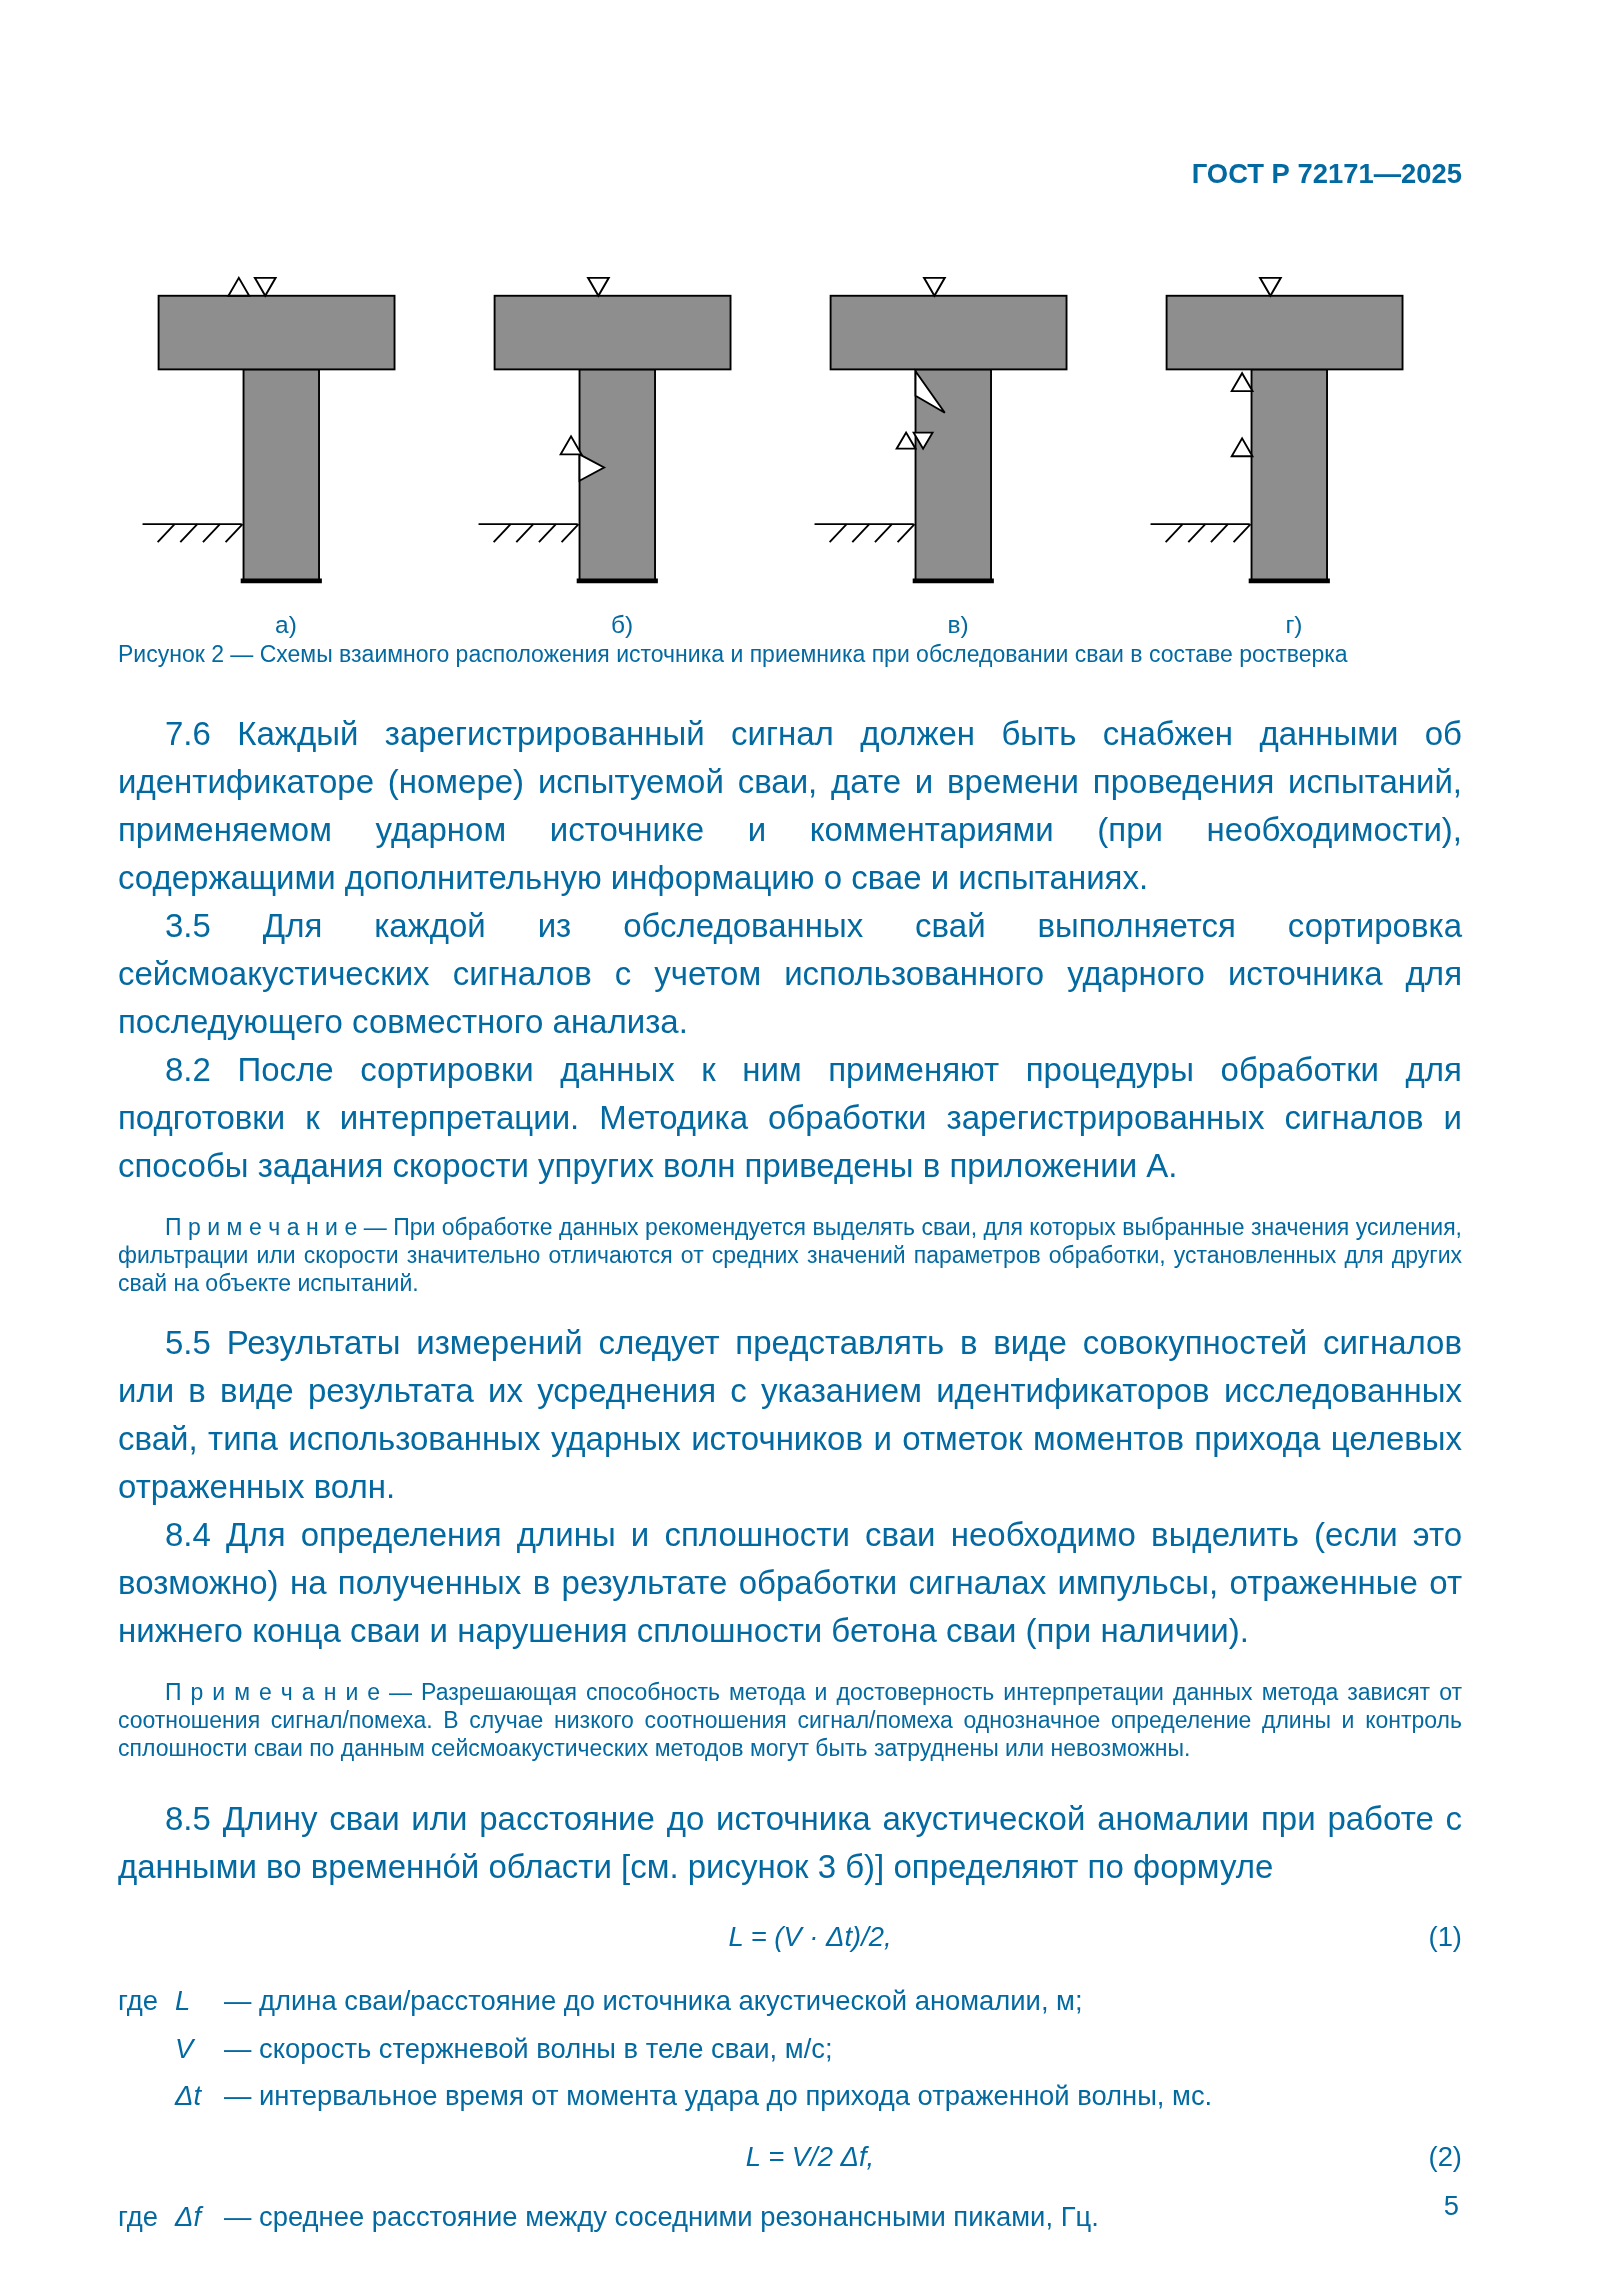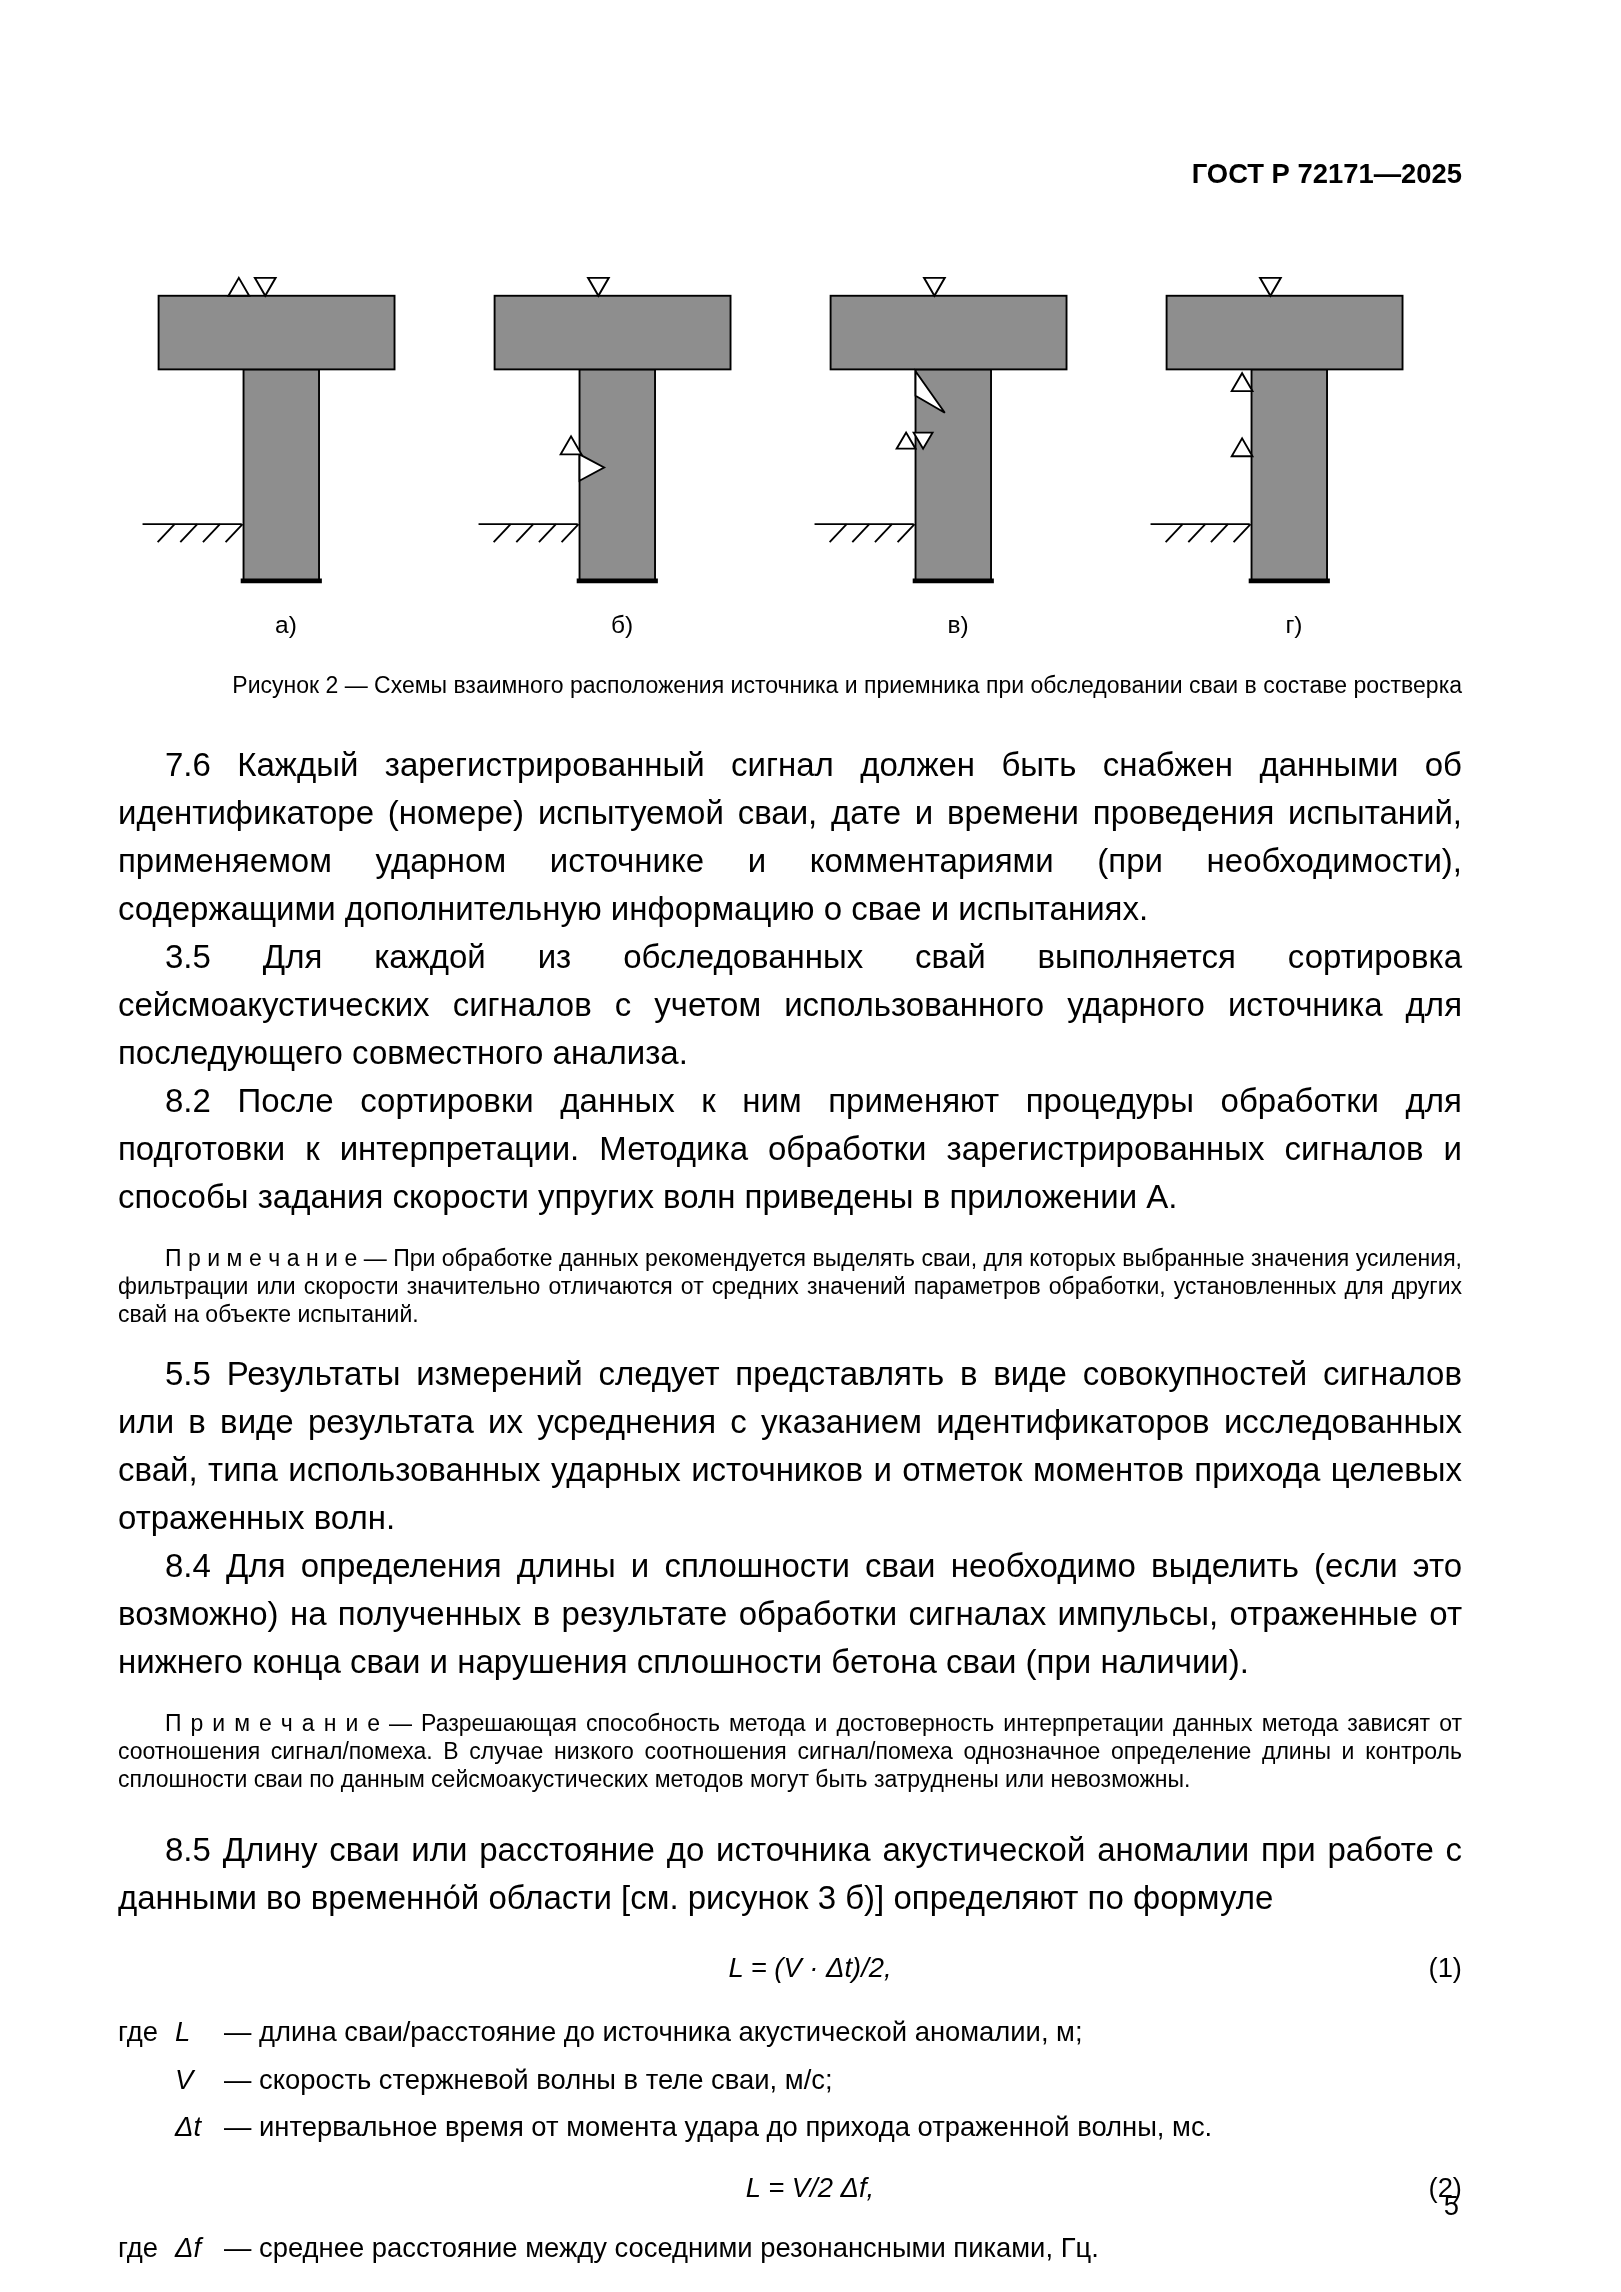--- a/index.html
+++ b/index.html
@@ -8,7 +8,7 @@
     position:relative;
     width:1621px; height:2293px;
     background:#ffffff;
-    color:#000000;
+    color:#0369a1;
     font-family:"Liberation Sans", sans-serif;
     padding:157px 159px 0 118px;
     overflow:hidden;

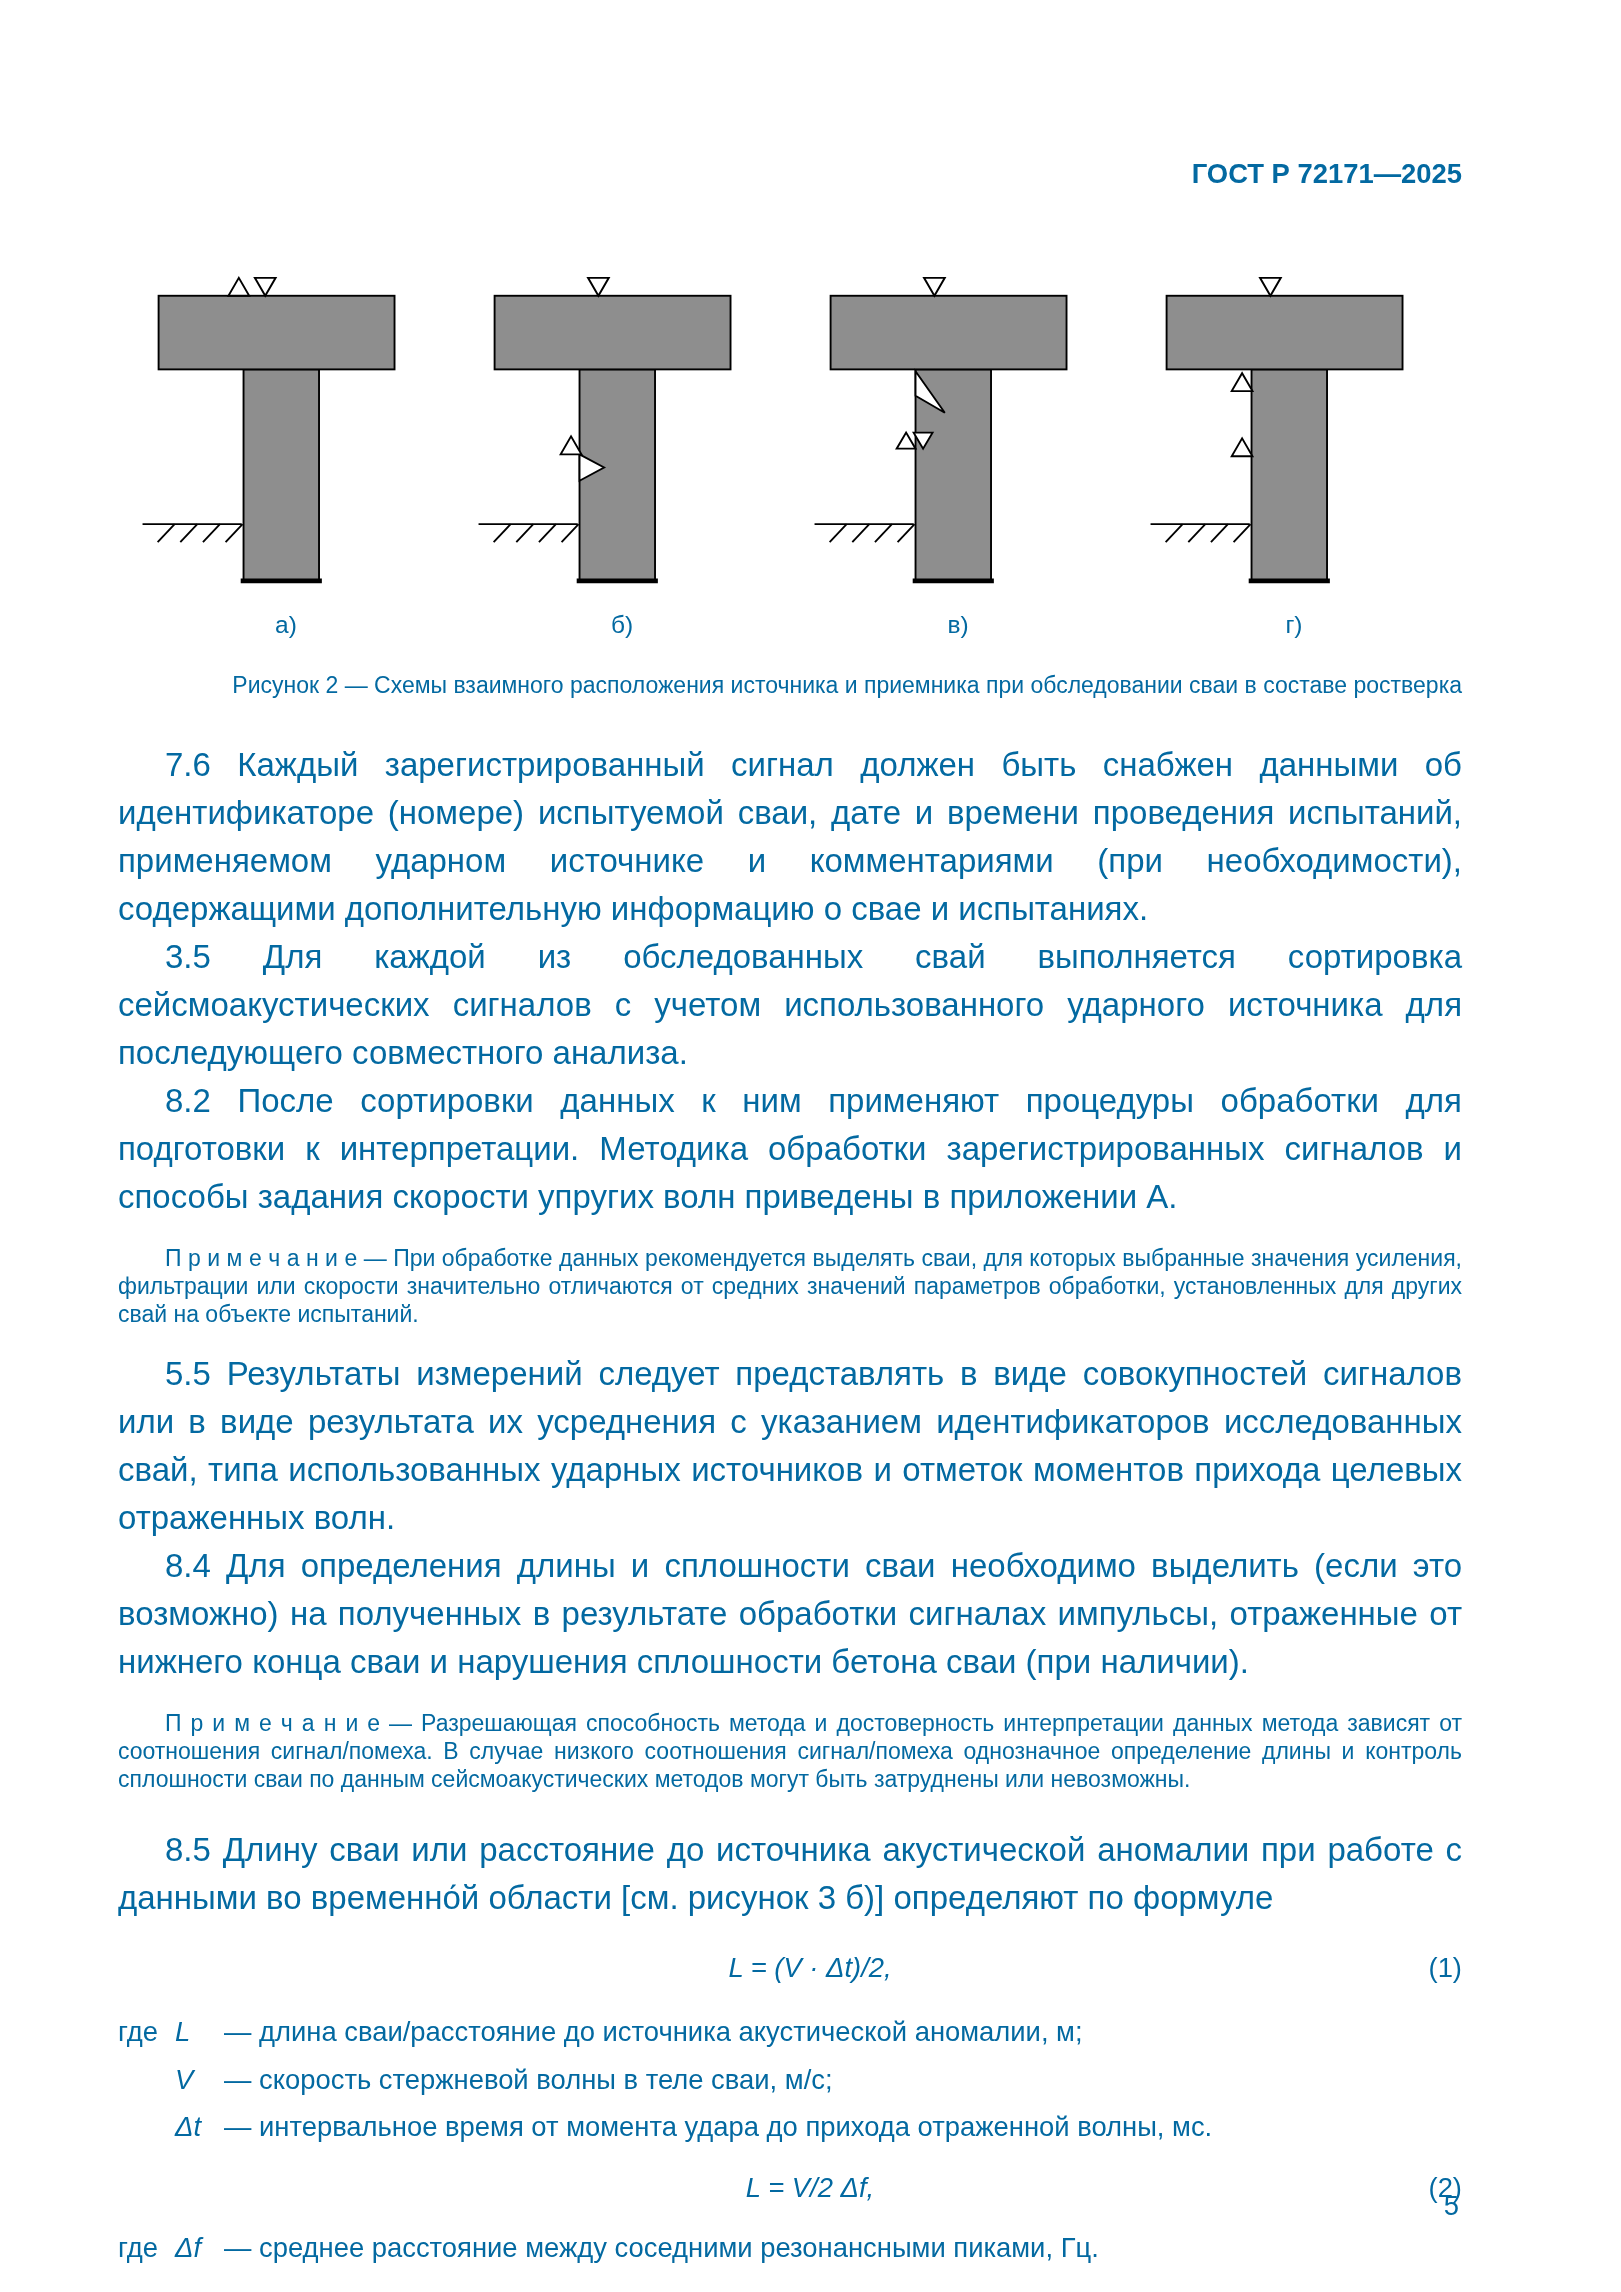--- a/index.html
+++ b/index.html
@@ -27,7 +27,7 @@
   }
   .diagram-col svg { width:302px; height:343px; }
   .diagram-label { font-size:24.5px; line-height:30px; margin-top:3.9px; }
-  .figure-caption { text-align:right; font-size:23px; line-height:29px; margin-top:31px; }
+  .figure-caption { text-align:left; font-size:23px; line-height:29px; margin-top:0; }
 
   .body-p {
     font-size:33px; line-height:48px;

